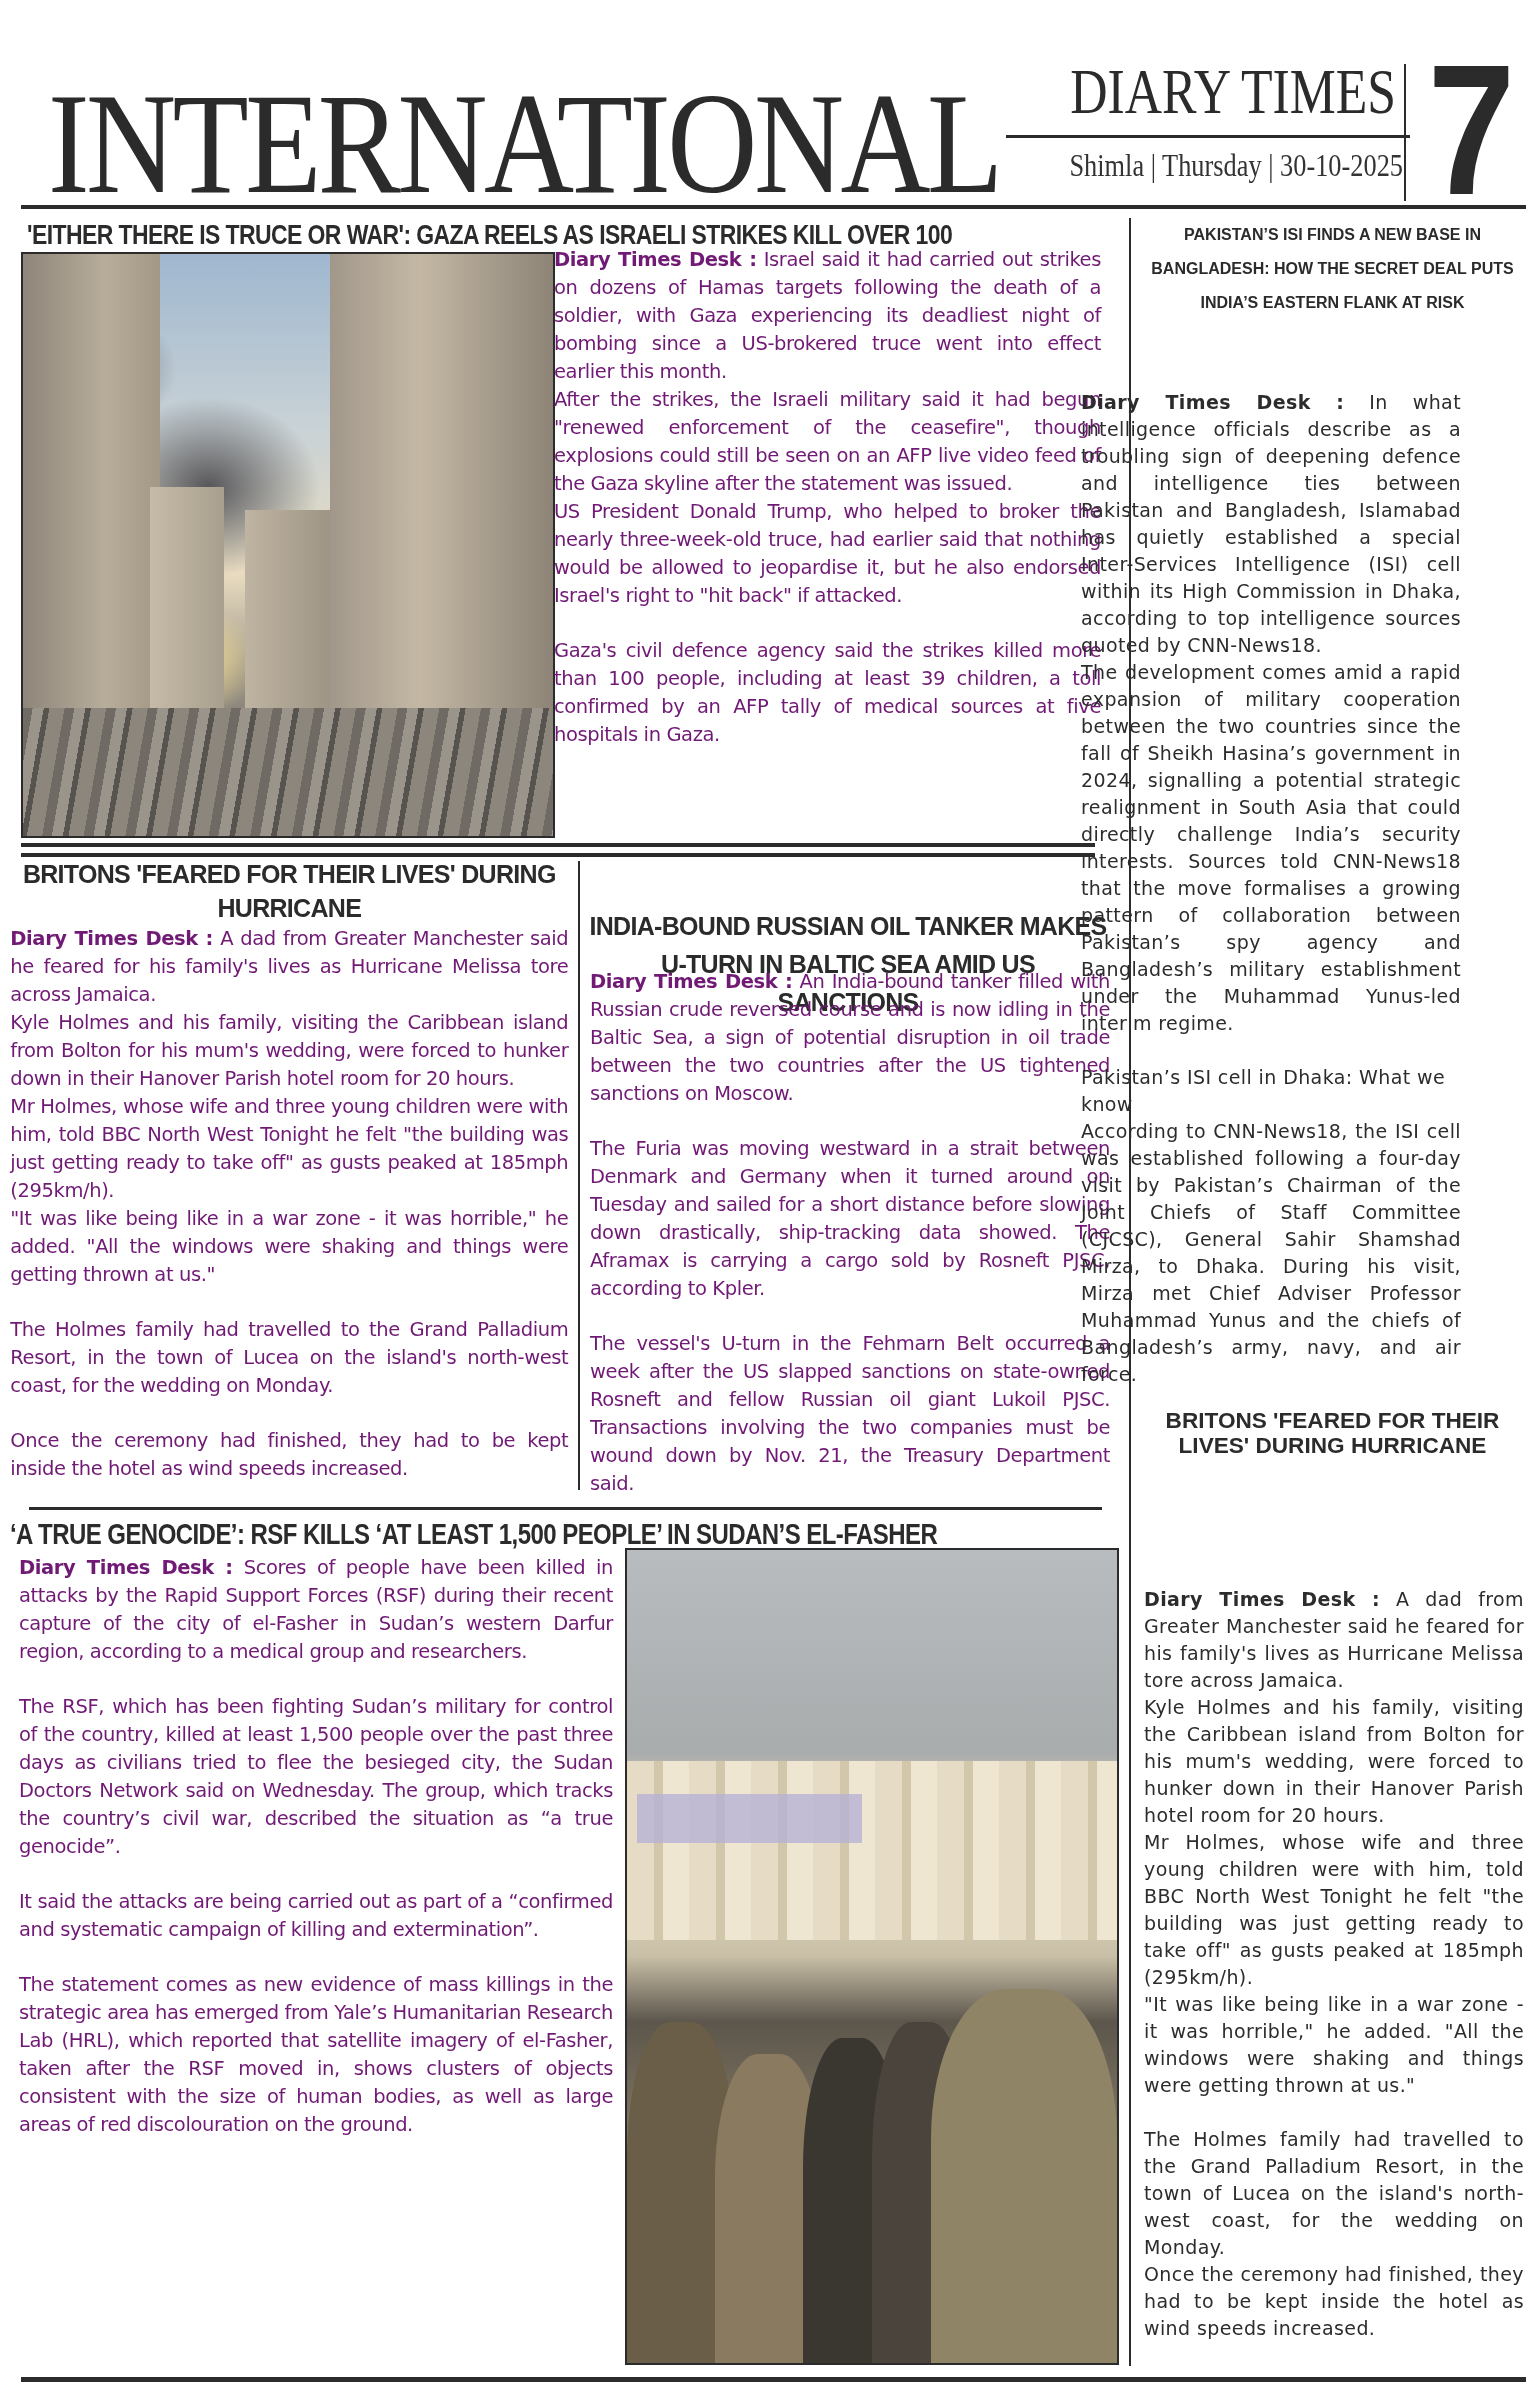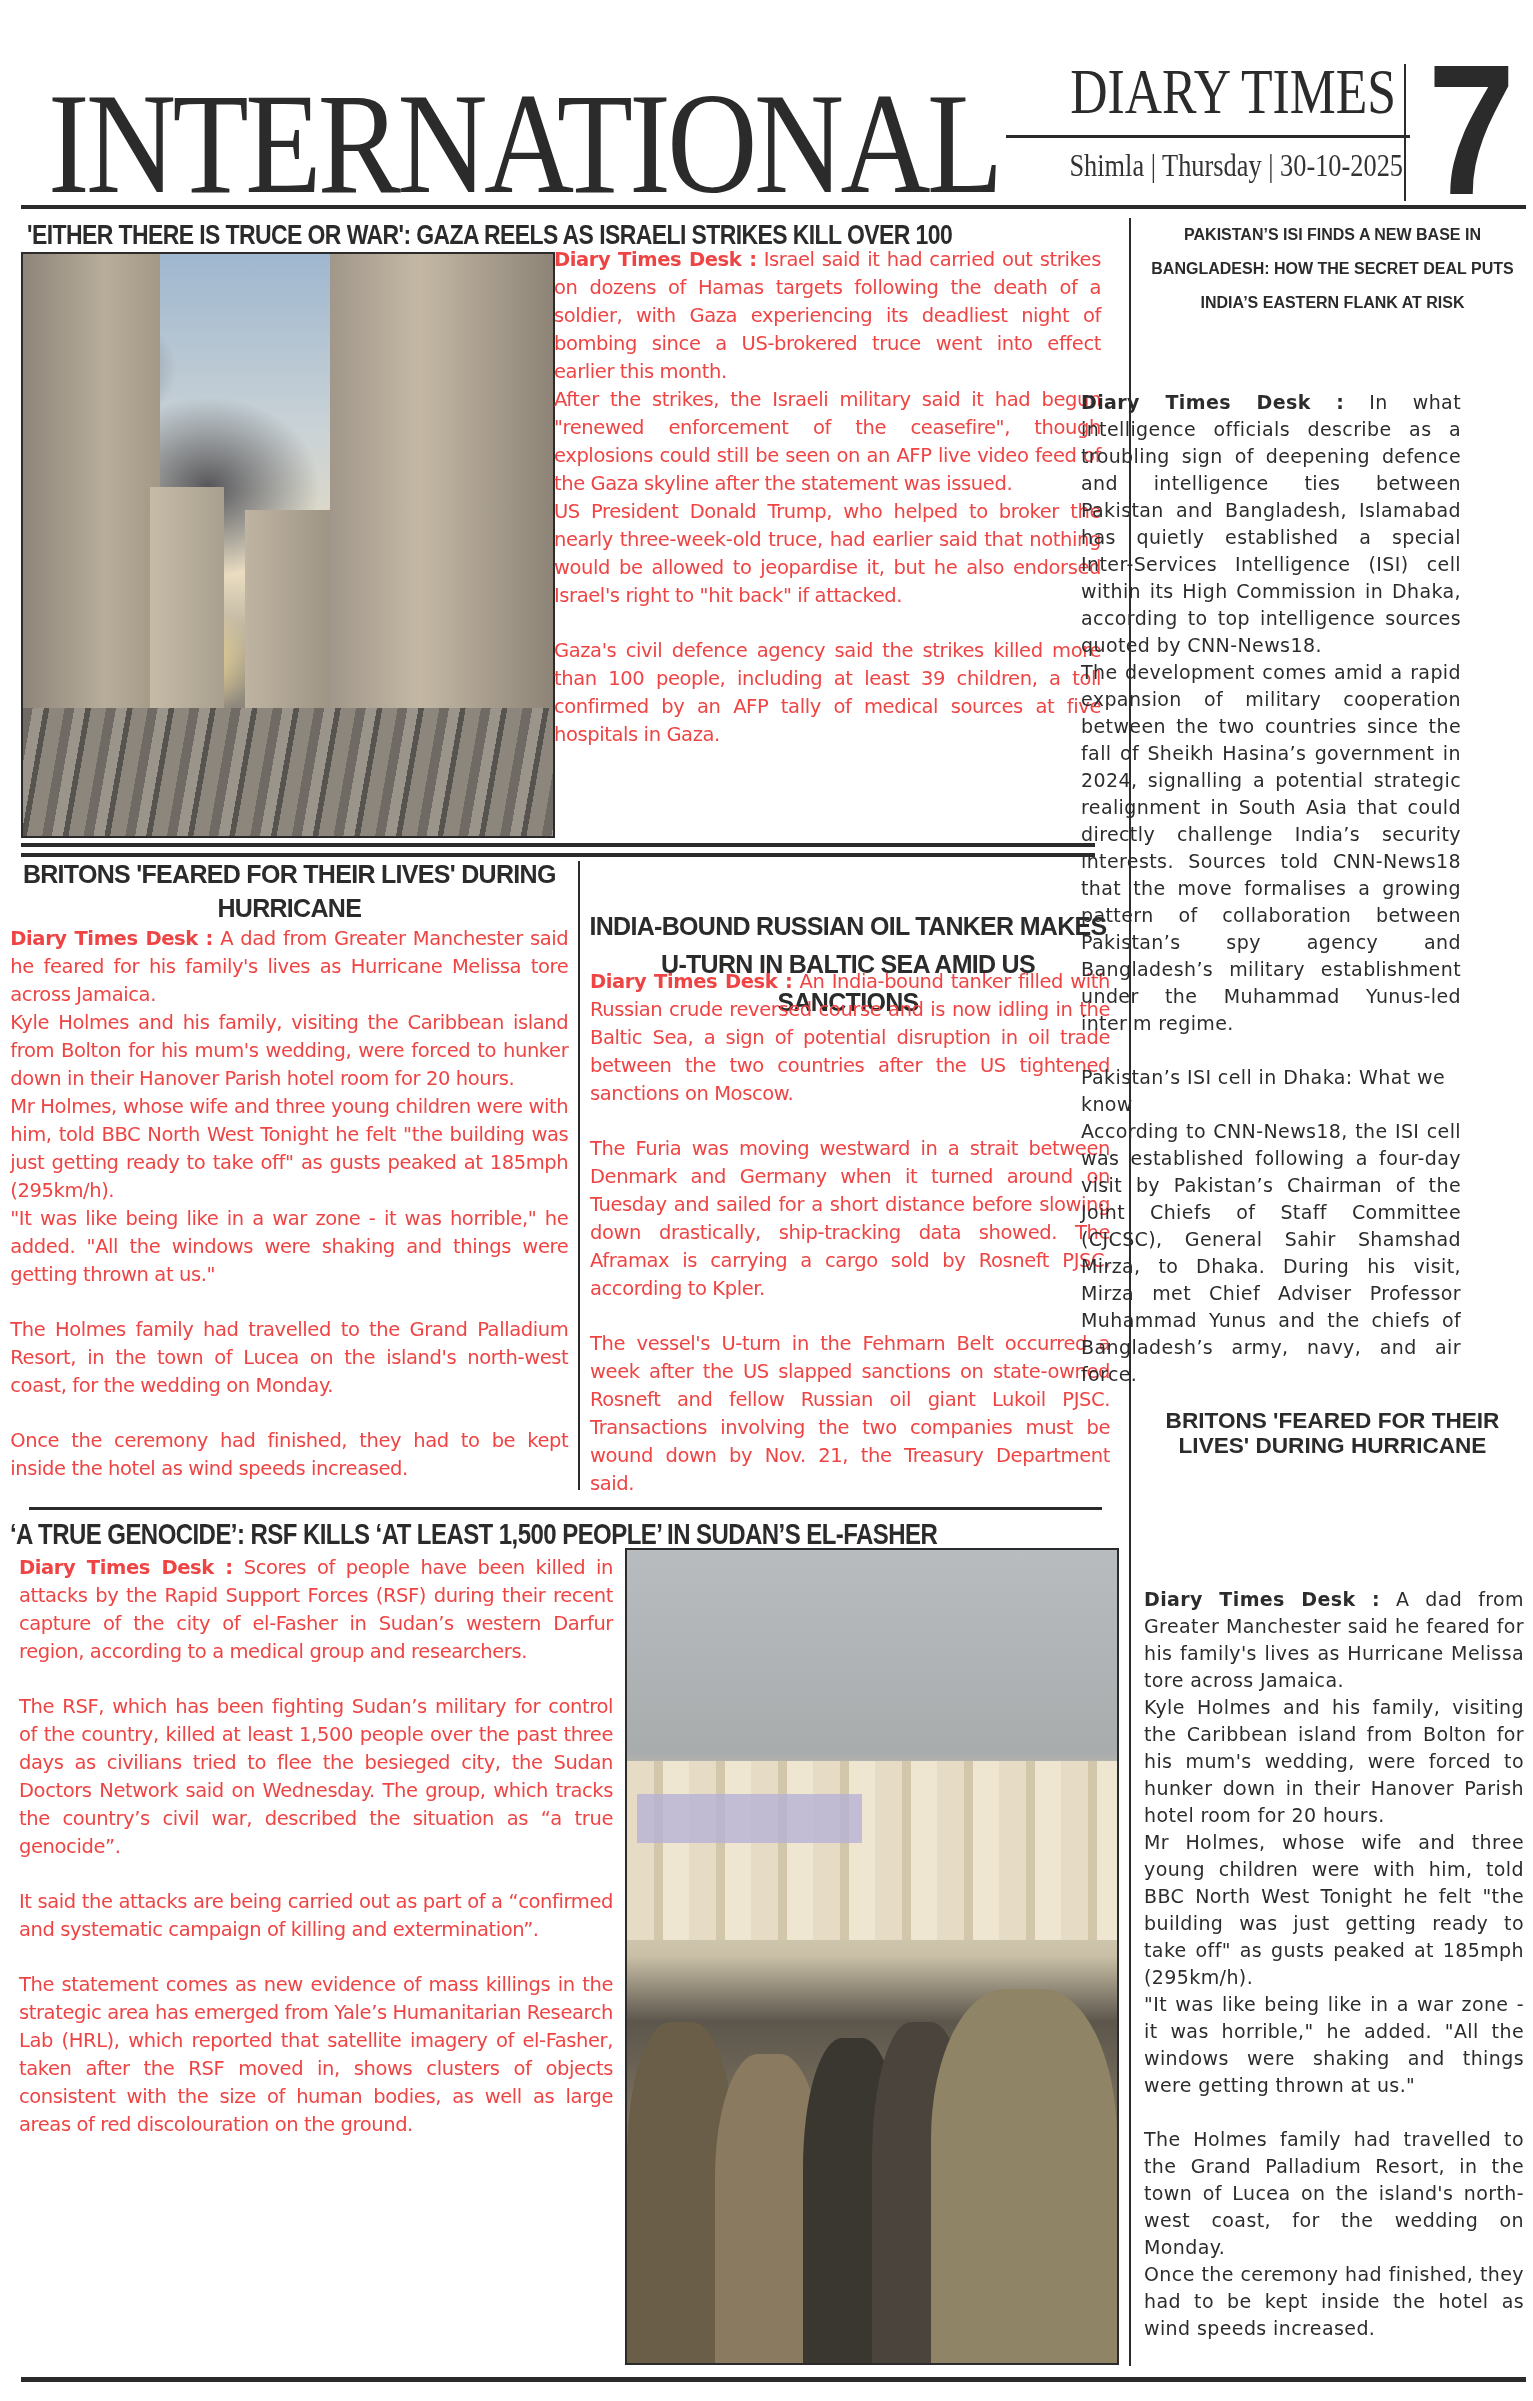--- a/index.html
+++ b/index.html
@@ -13,7 +13,7 @@
   .page-num{left:1420px;top:41px;width:103px;text-align:center;font-family:"Liberation Sans",sans-serif;font-weight:bold;font-size:185px;line-height:178px;color:#2b2b2b;transform:scaleX(0.85);}
   .hrule{background:#2b2b2b;}
   .headline{font-family:"Liberation Sans",sans-serif;font-weight:bold;color:#2b2b2b;text-transform:uppercase;letter-spacing:-0.7px;}
-  .body-text{font-family:"DejaVu Sans",sans-serif;font-size:19.5px;line-height:28px;text-align:justify;color:#ef4444;letter-spacing:-0.4px;}
+  .body-text{font-family:"DejaVu Sans",sans-serif;font-size:19.5px;line-height:28px;text-align:justify;color:#701a75;letter-spacing:-0.4px;}
   .body-text p{margin:0;}
   .body-text p.gap{margin-top:27px;}
   .desk{font-weight:bold;}

